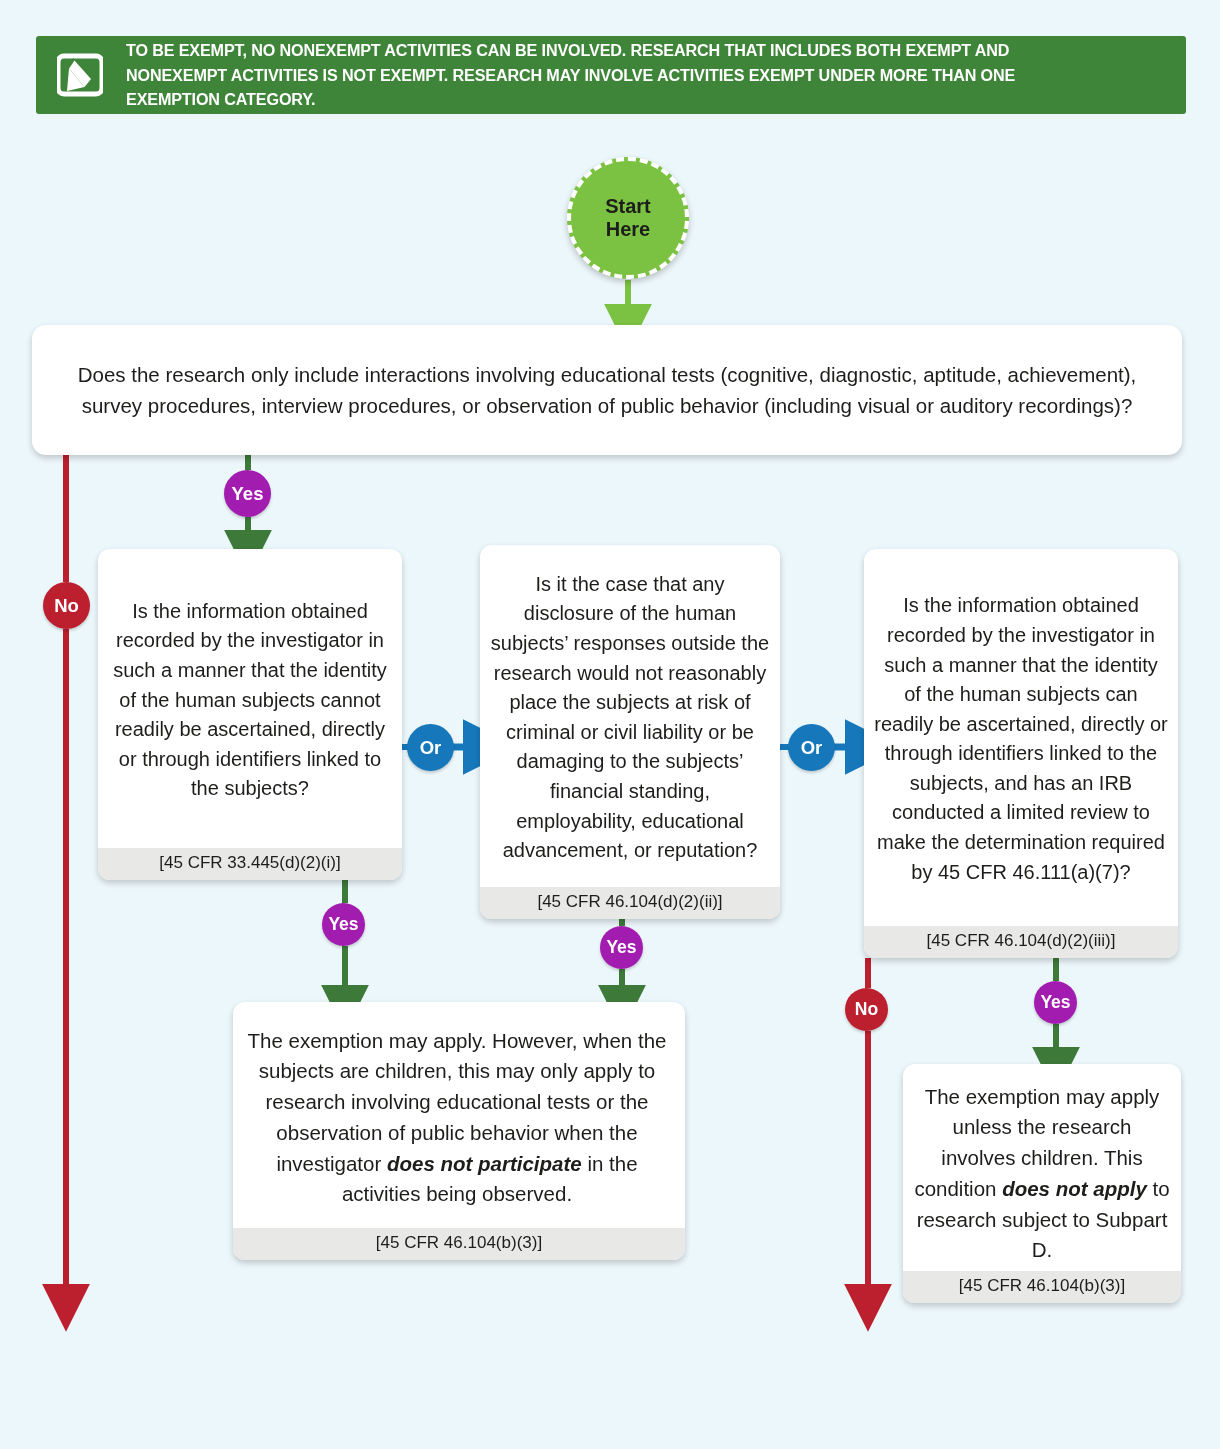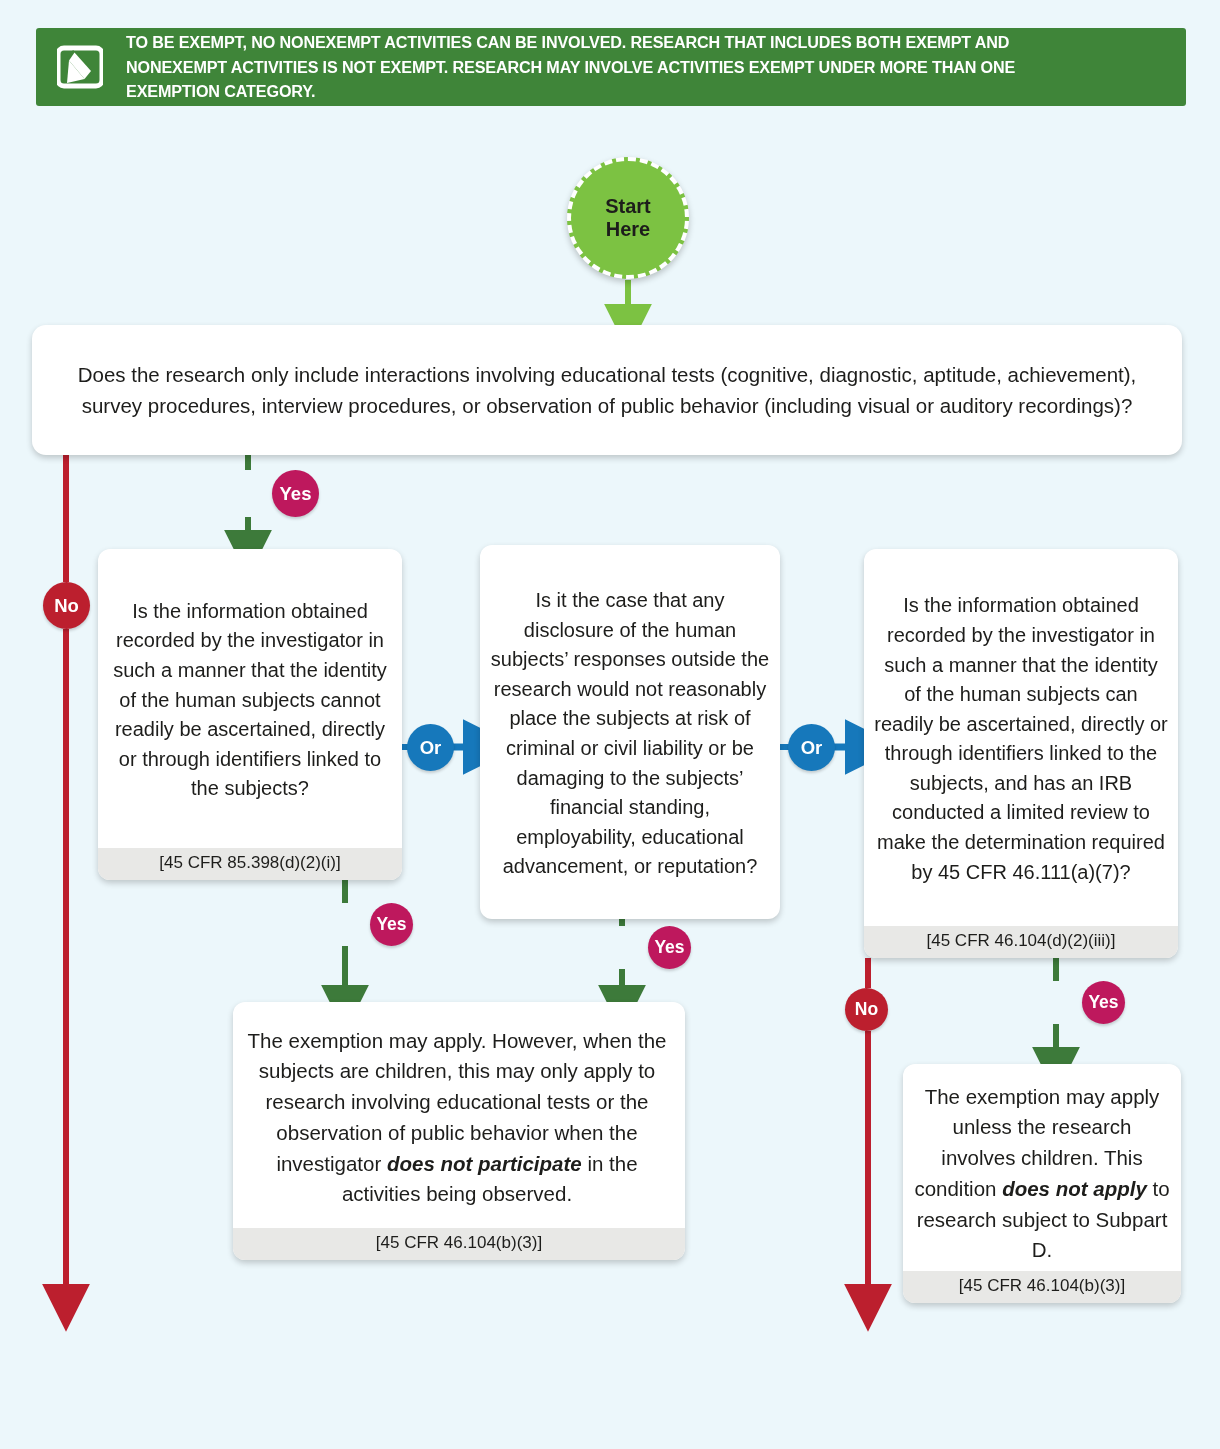--- a/index.html
+++ b/index.html
@@ -31,7 +31,7 @@
   
   .banner {
     position: absolute;
-    left: 36px; top: 28px;
+    left: 36px; top: 36px;
     width: 1150px;
     height: 78px;
     background: #3f8539;

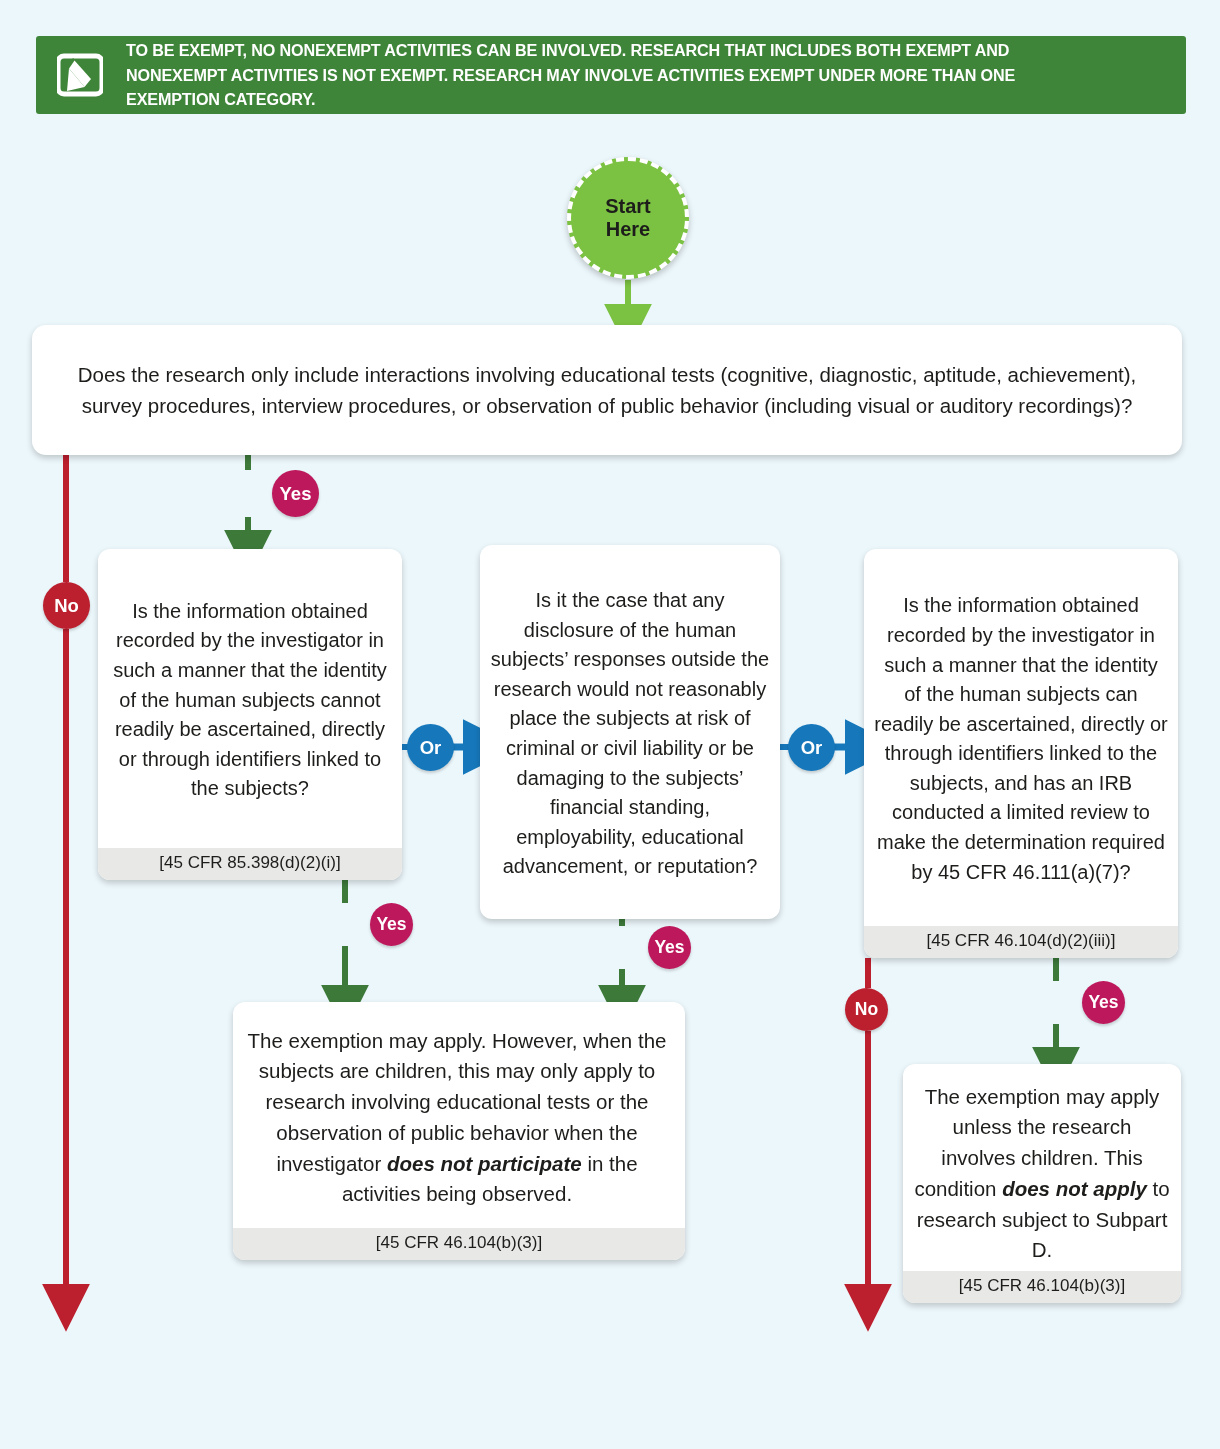--- a/index.html
+++ b/index.html
@@ -175,7 +175,7 @@
     z-index: 4;
     box-shadow: 0 2px 3px rgba(0,0,0,0.18);
   }
-  .badge-yes { background: #be185d; margin-left: 48px; }
+  .badge-yes { background: #a21caf; }
   .badge-no  { background: #bc1f2e; }
   .badge-or  { background: #1678bb; }
 

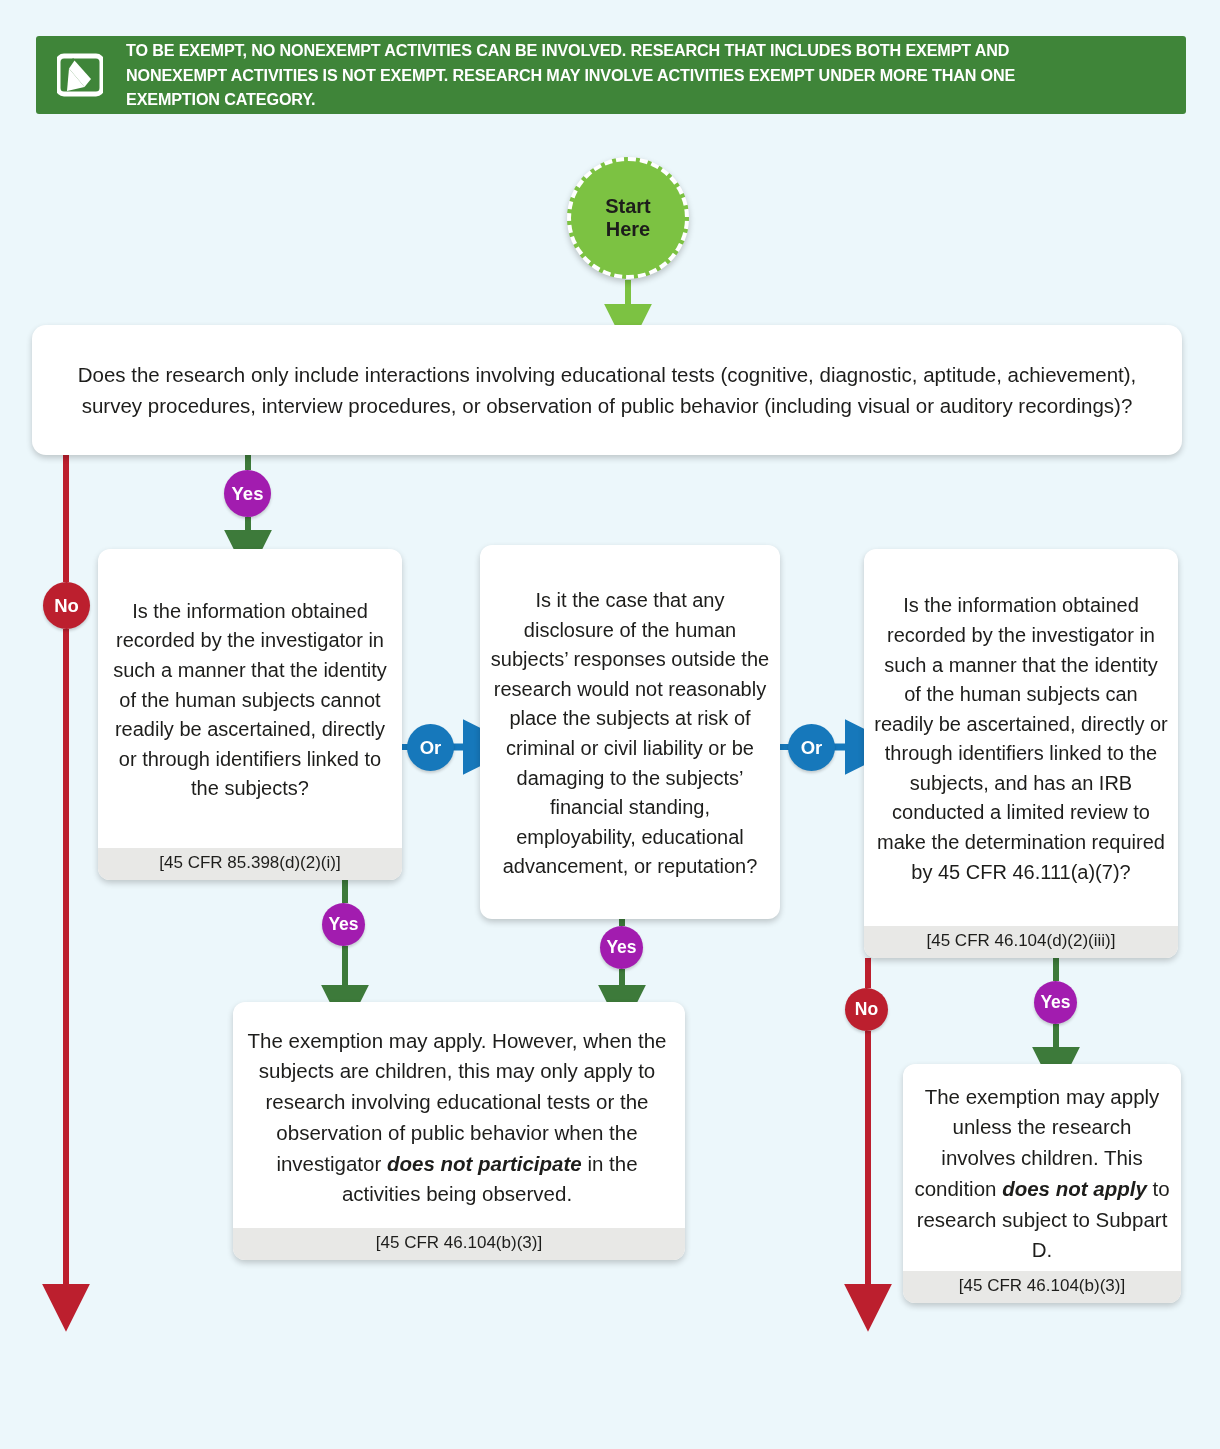--- a/index.html
+++ b/index.html
@@ -282,7 +282,7 @@
 
   <div class="node" id="q2">
     <div class="body">Is the information obtained recorded by the investigator in such a manner that the identity of the human subjects cannot readily be ascertained, directly or through identifiers linked to the subjects?</div>
-    <div class="cite">[45 CFR 85.398(d)(2)(i)]</div>
+    <div class="cite">[45 CFR 33.445(d)(2)(i)]</div>
   </div>
 
   <div class="node" id="q3">

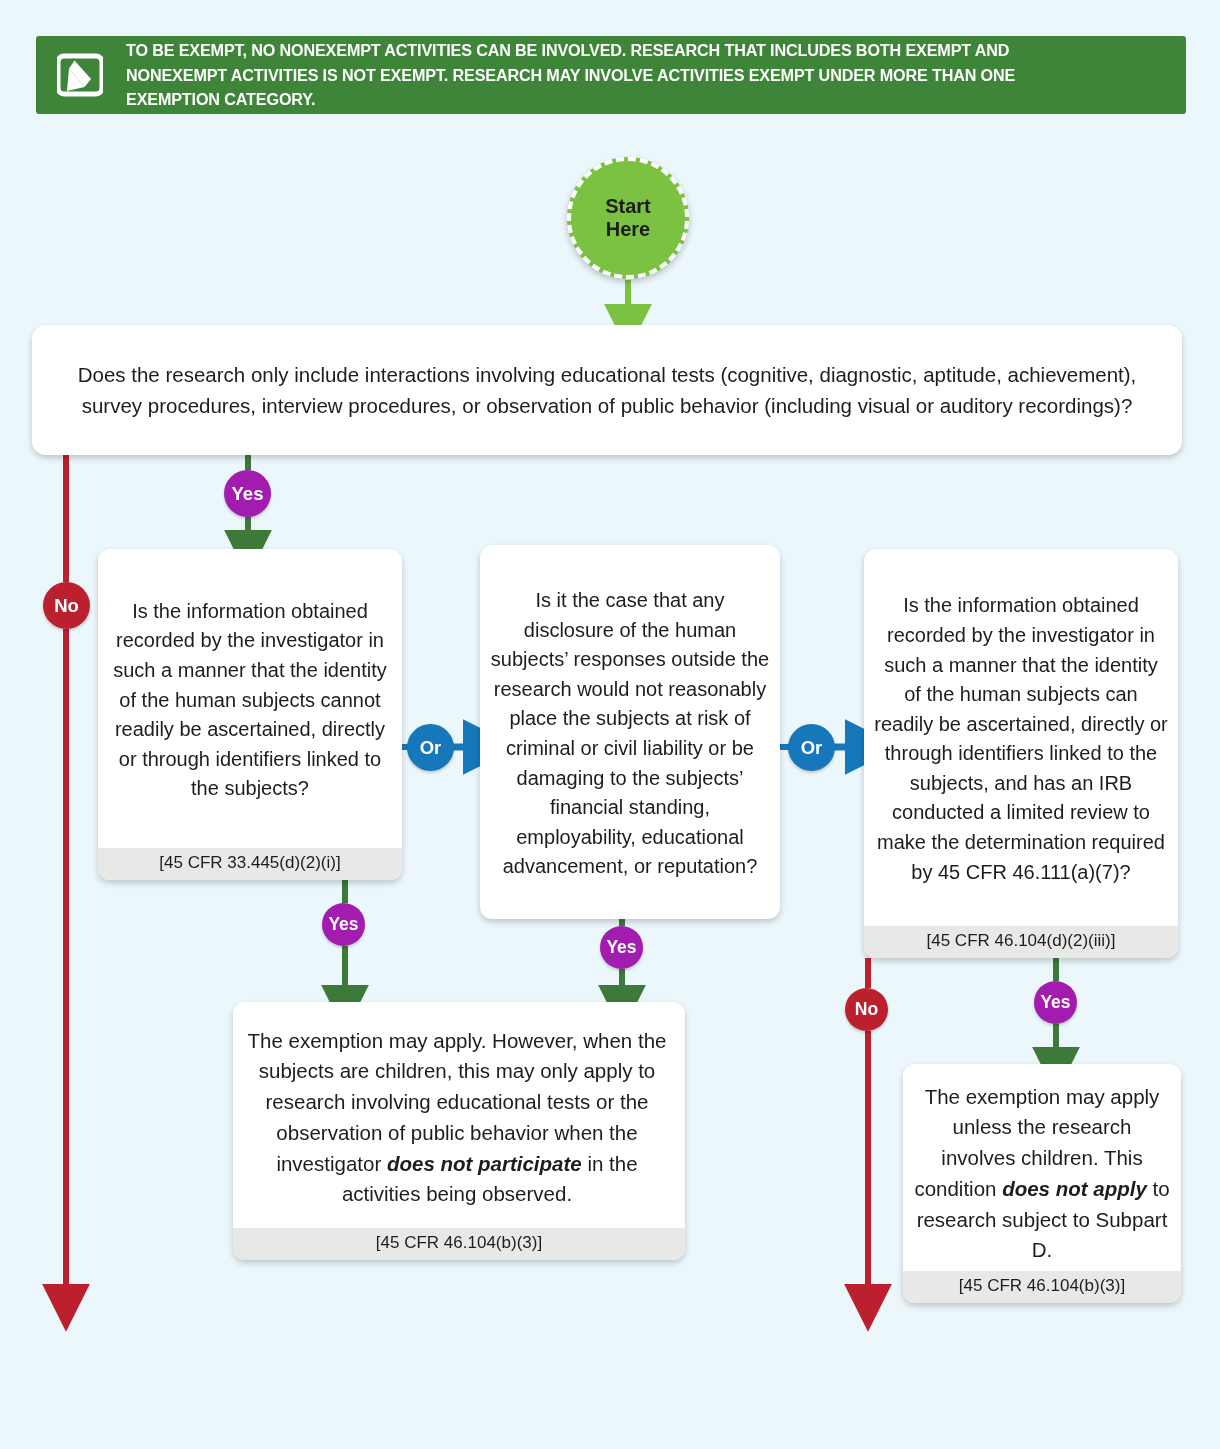--- a/index.html
+++ b/index.html
@@ -287,6 +287,7 @@
 
   <div class="node" id="q3">
     <div class="body">Is it the case that any disclosure of the human subjects’ responses outside the research would not reasonably place the subjects at risk of criminal or civil liability or be damaging to the subjects’ financial standing, employability, educational advancement, or reputation?</div>
+    <div class="cite">[45 CFR 46.104(d)(2)(ii)]</div>
   </div>
 
   <div class="node" id="q4">

